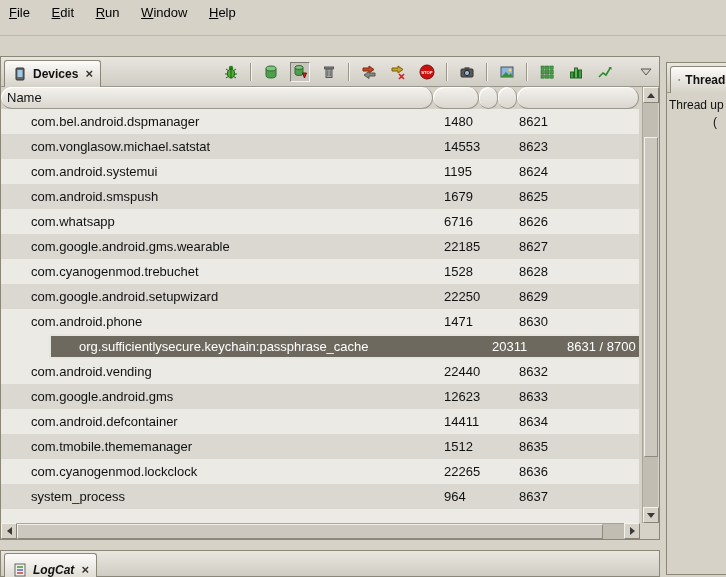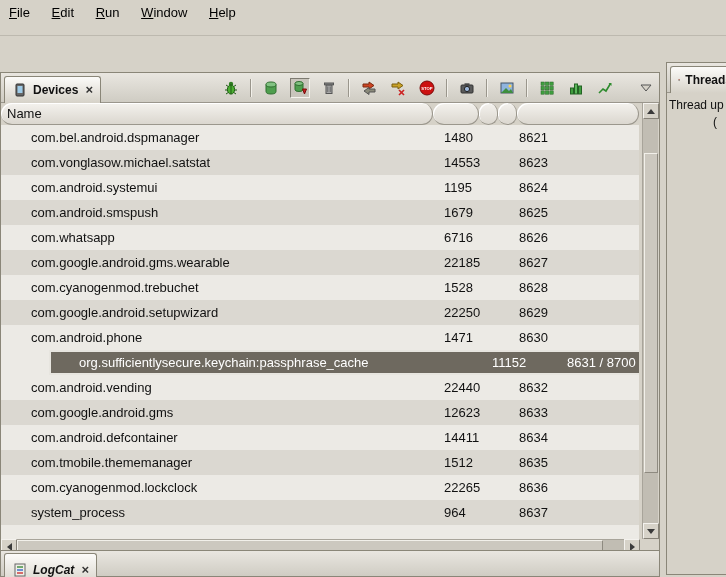--- a/index.html
+++ b/index.html
@@ -20,7 +20,7 @@
   
   .toolbar-strip{position:absolute;left:0;top:27px;width:726px;height:33px;}
   
-  .devices-panel{position:absolute;left:0;top:72px;width:660px;height:484px;border:1px solid var(--panel-border);background:var(--window-bg);}
+  .devices-panel{position:absolute;left:0;top:56px;width:660px;height:484px;border:1px solid var(--panel-border);background:var(--window-bg);}
   .tabbar{position:relative;height:30px;background:linear-gradient(#e9e6e0,#cfccc3);border-bottom:1px solid #9a968c;}
   .tab{position:absolute;left:3px;top:3px;height:27px;display:flex;align-items:center;gap:5px;
        padding:0 7px;background:linear-gradient(#fcfbf9,#d6d2c8);

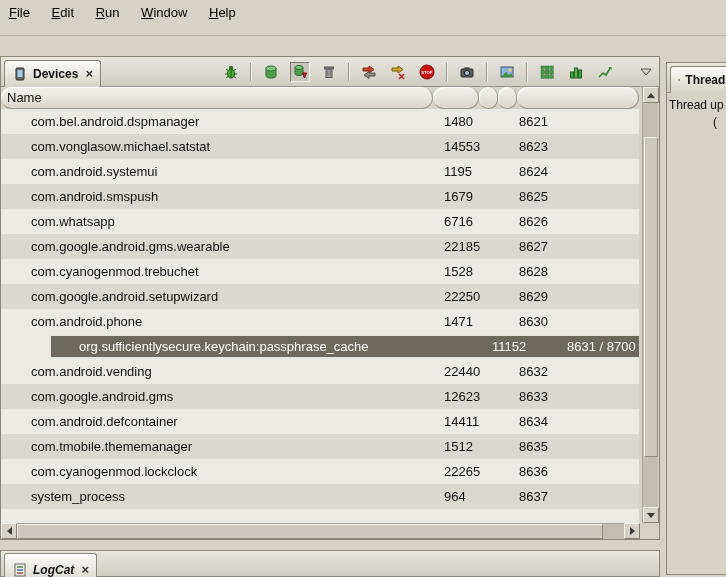--- a/index.html
+++ b/index.html
@@ -282,7 +282,7 @@
       </div>
       <div class="trow selected">
         <span class="c-name">org.sufficientlysecure.keychain:passphrase_cache</span>
-        <span class="c-pid">11152</span>
+        <span class="c-pid">20311</span>
         <span class="c-port">8631 / 8700</span>
       </div>
       <div class="trow base">

